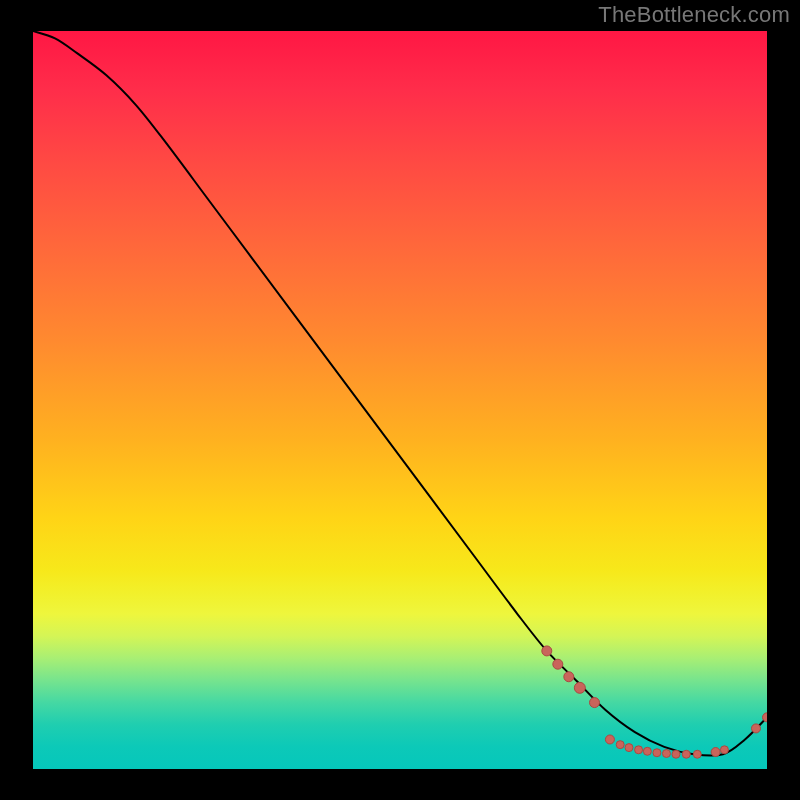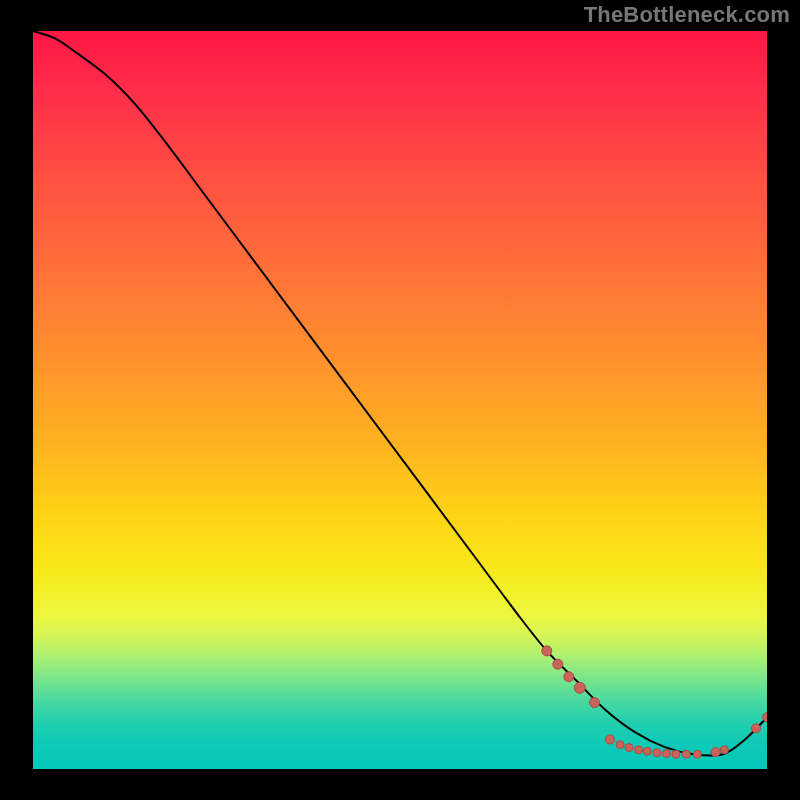--- a/index.html
+++ b/index.html
@@ -22,7 +22,7 @@
     right: 10px;
     color: #777;
     font-size: 22px;
-    font-weight: 700;
+    font-weight: 400;
     letter-spacing: 0.2px;
     z-index: 20;
   }

